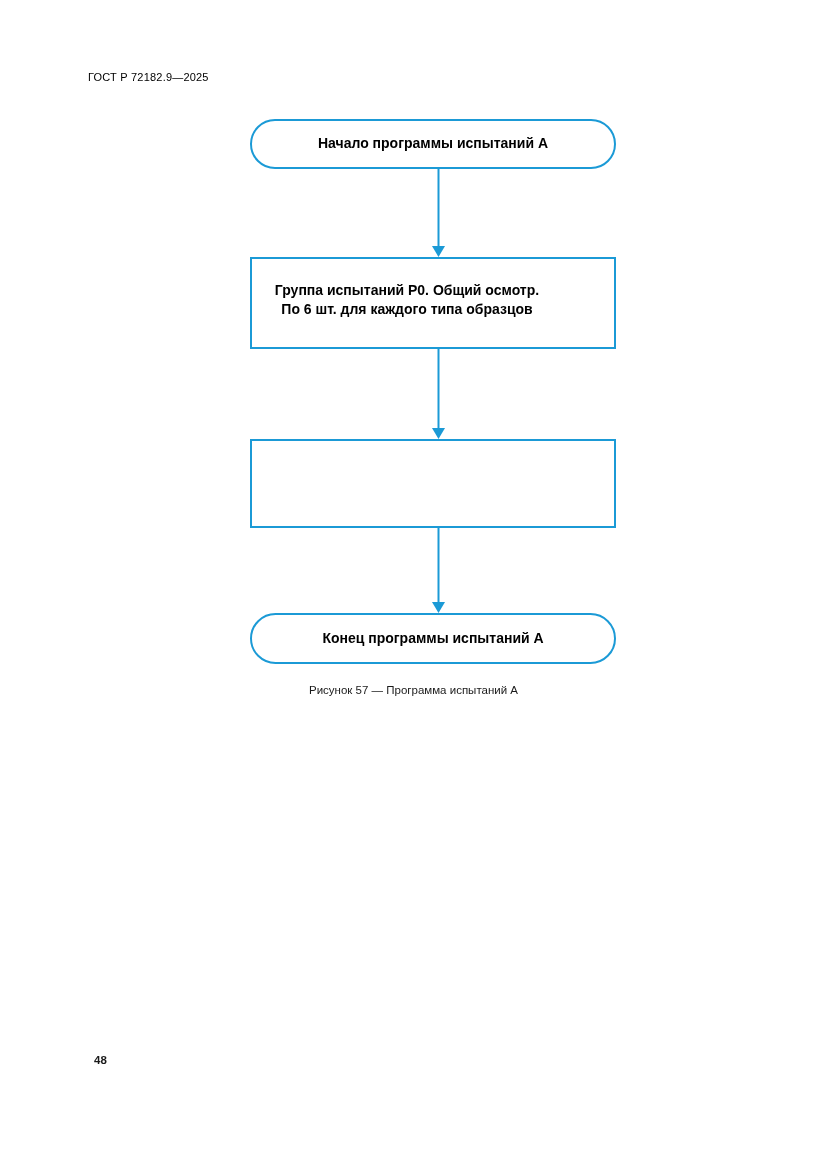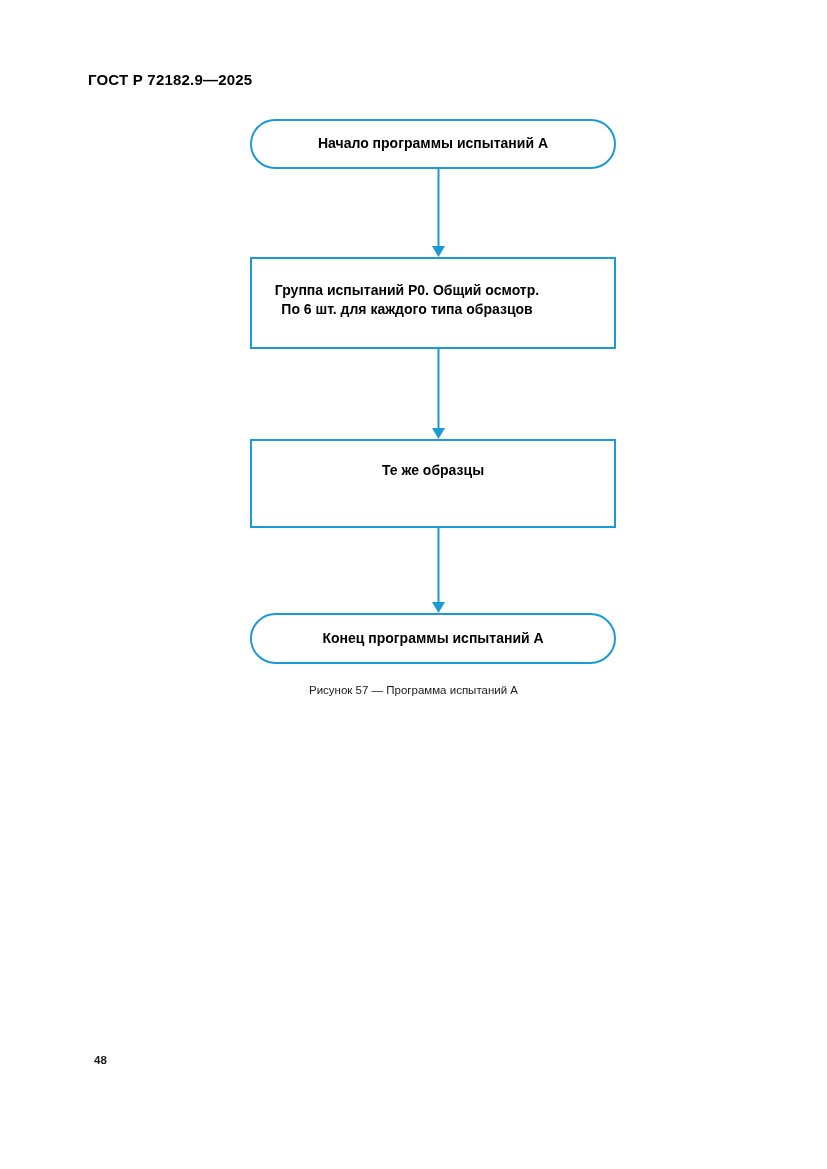--- a/index.html
+++ b/index.html
@@ -26,8 +26,8 @@
     position: absolute;
     left: 88px;
     top: 71px;
-    font-size: 15px;
-    font-weight: bold;
+    font-size: 11px;
+    font-weight: normal;
     letter-spacing: 0.2px;
     white-space: nowrap;
   }

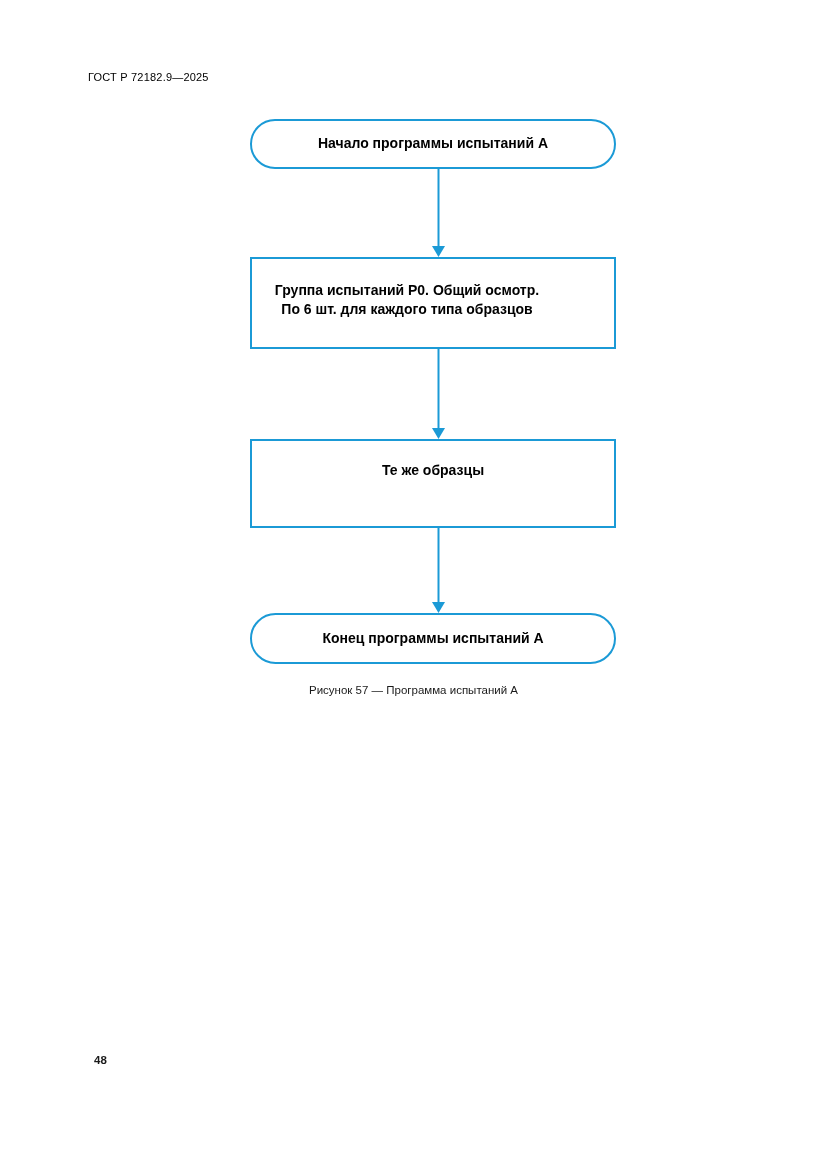--- a/index.html
+++ b/index.html
@@ -136,7 +136,6 @@
     </div>
 
     <div class="node-text" id="label-p1">
-      <span class="line">Те же образцы</span>
     </div>
 
     <div class="node-text" id="label-end">

